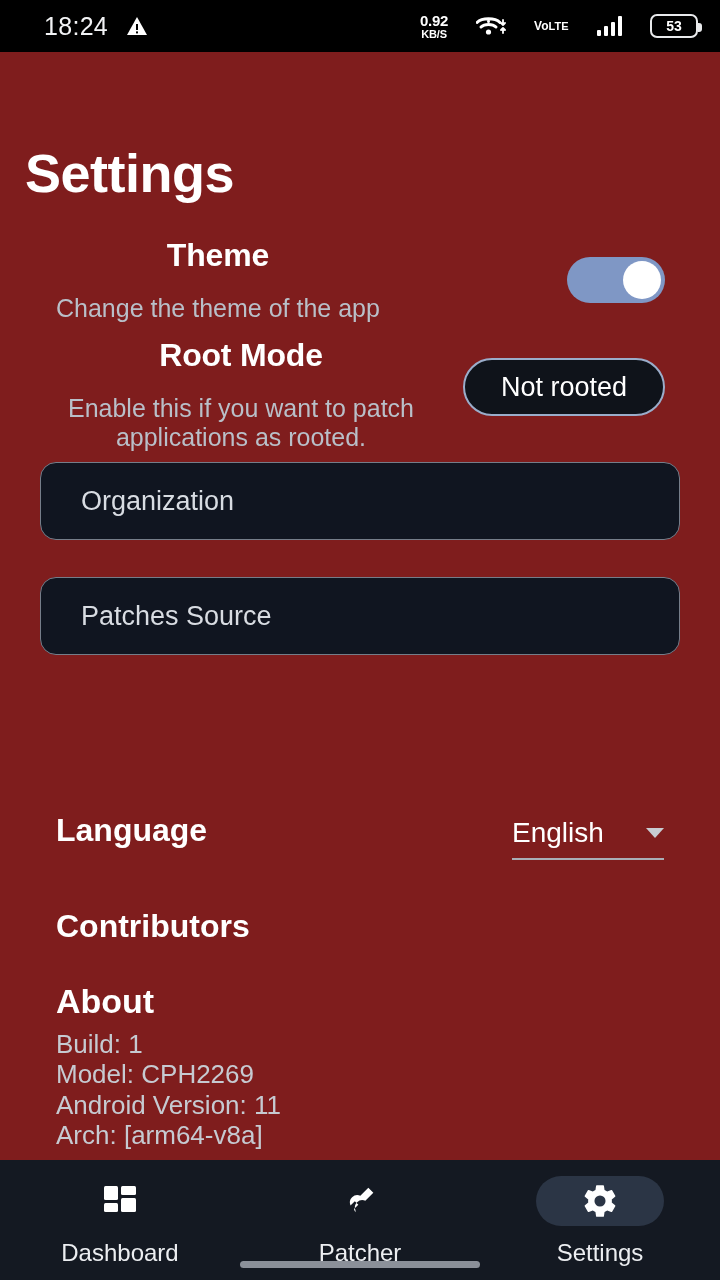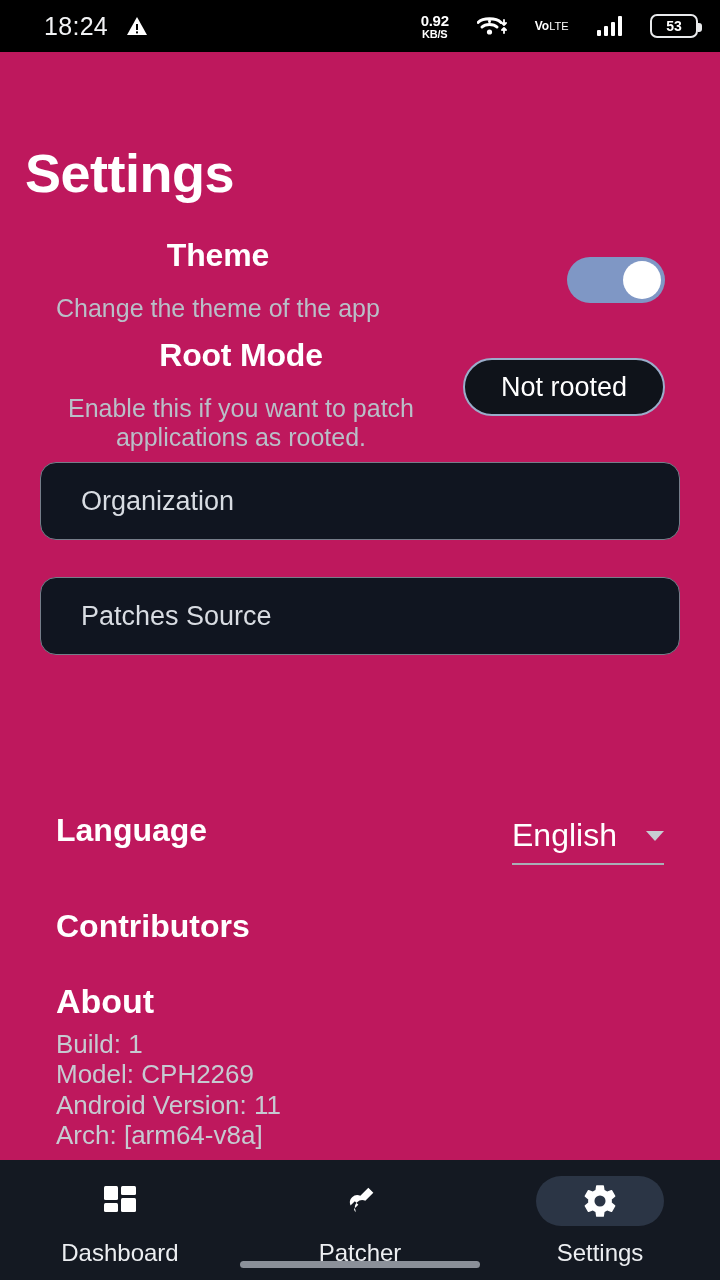--- a/index.html
+++ b/index.html
@@ -9,7 +9,7 @@
     font-family:"Liberation Sans", sans-serif;
     overflow:hidden;
   }
-  .phone { position:relative; width:720px; height:1280px; background:#be185d; }
+  .phone { position:relative; width:720px; height:1280px; background:#7f1d1d; }
 
   
   .statusbar {

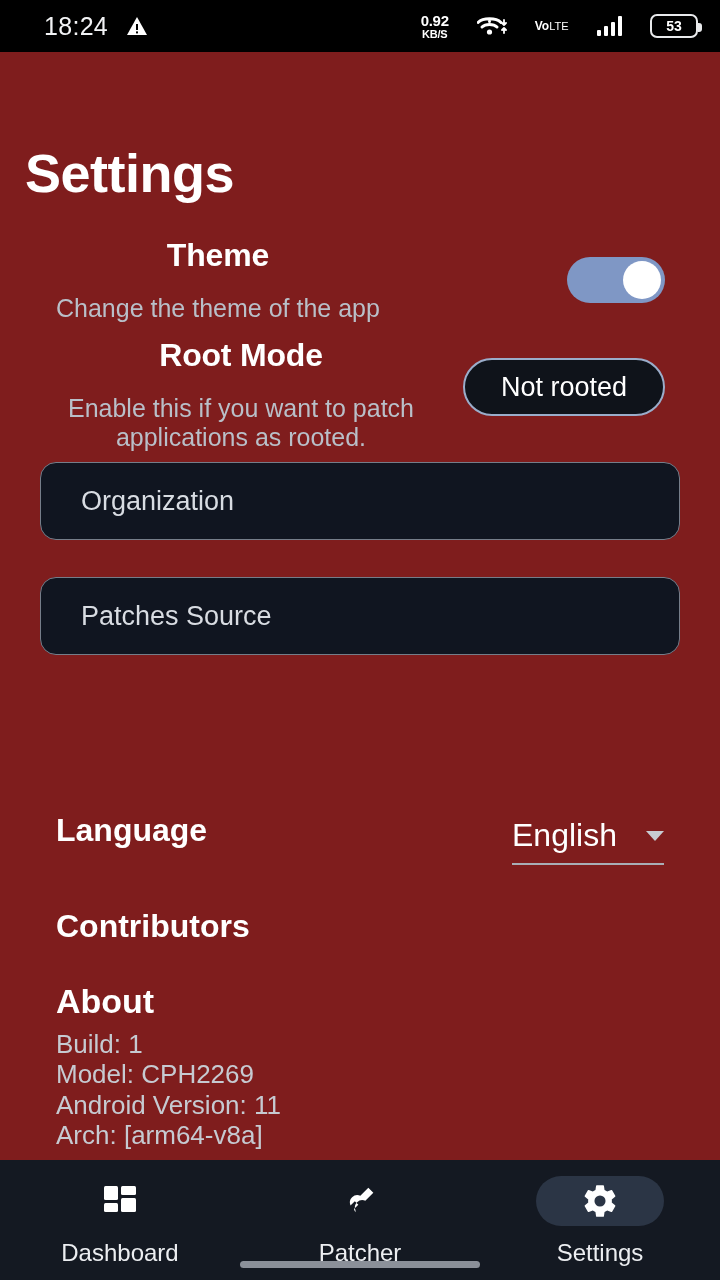--- a/index.html
+++ b/index.html
@@ -28,7 +28,7 @@
   .netspeed .n2 { font-size:11px; font-weight:bold; margin-top:1px; letter-spacing:-.2px; }
   .volte { display:flex; align-items:center; line-height:1; color:#fff; }
   .volte .v1 { font-size:12px; font-weight:bold; }
-  .volte .v2 { font-size:11px; font-weight:normal; margin-top:1px; }
+  .volte .v2 { font-size:11px; font-weight:bold; margin-top:1px; }
   .bars { display:flex; align-items:flex-end; gap:2.5px; height:20px; }
   .bars i { display:block; width:4.5px; background:#fff; border-radius:1px; }
   .bars i:nth-child(1){height:6px;} .bars i:nth-child(2){height:10px;}

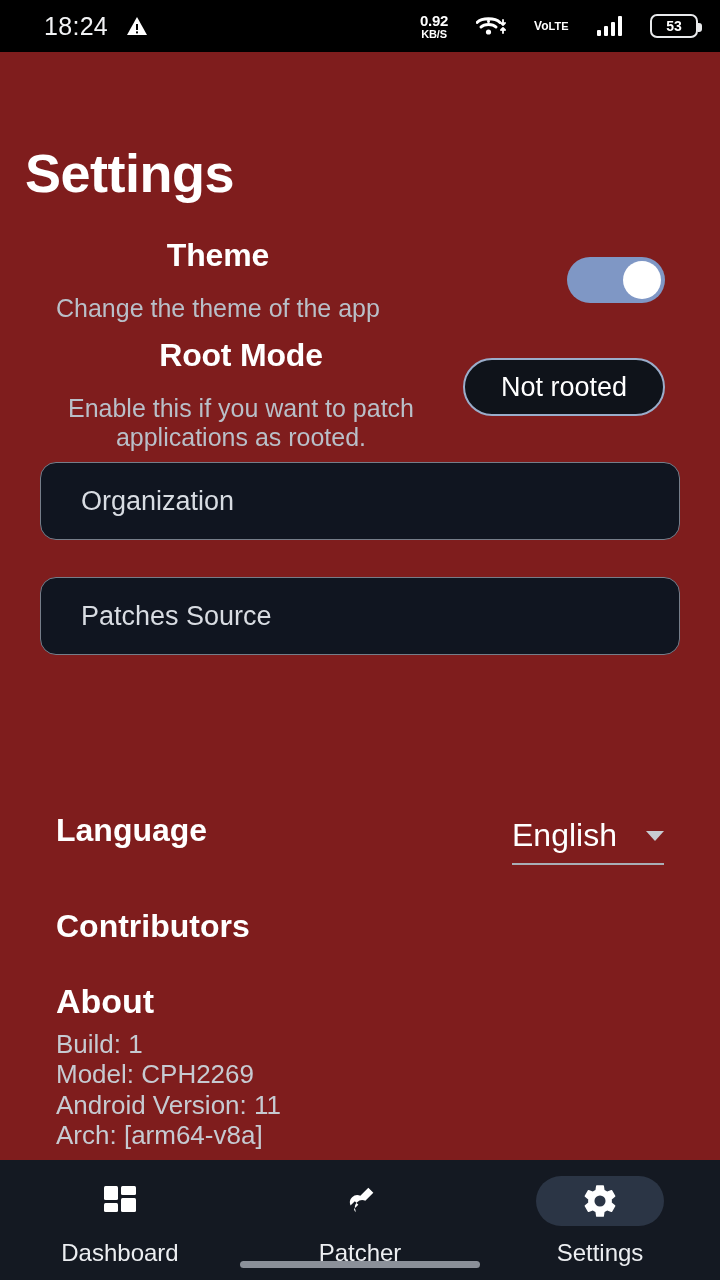--- a/index.html
+++ b/index.html
@@ -96,7 +96,7 @@
     display:flex; align-items:center; justify-content:space-between;
     padding-bottom:9px; border-bottom:2px solid #a9aeb6;
   }
-  .lang-select .lv { color:#ffffff; font-size:32px;text-align:center; }
+  .lang-select .lv { color:#ffffff; font-size:28px;text-align:center; }
   .caret {
     width:0; height:0; border-left:9px solid transparent;
     border-right:9px solid transparent; border-top:10px solid #c8ccd2;

